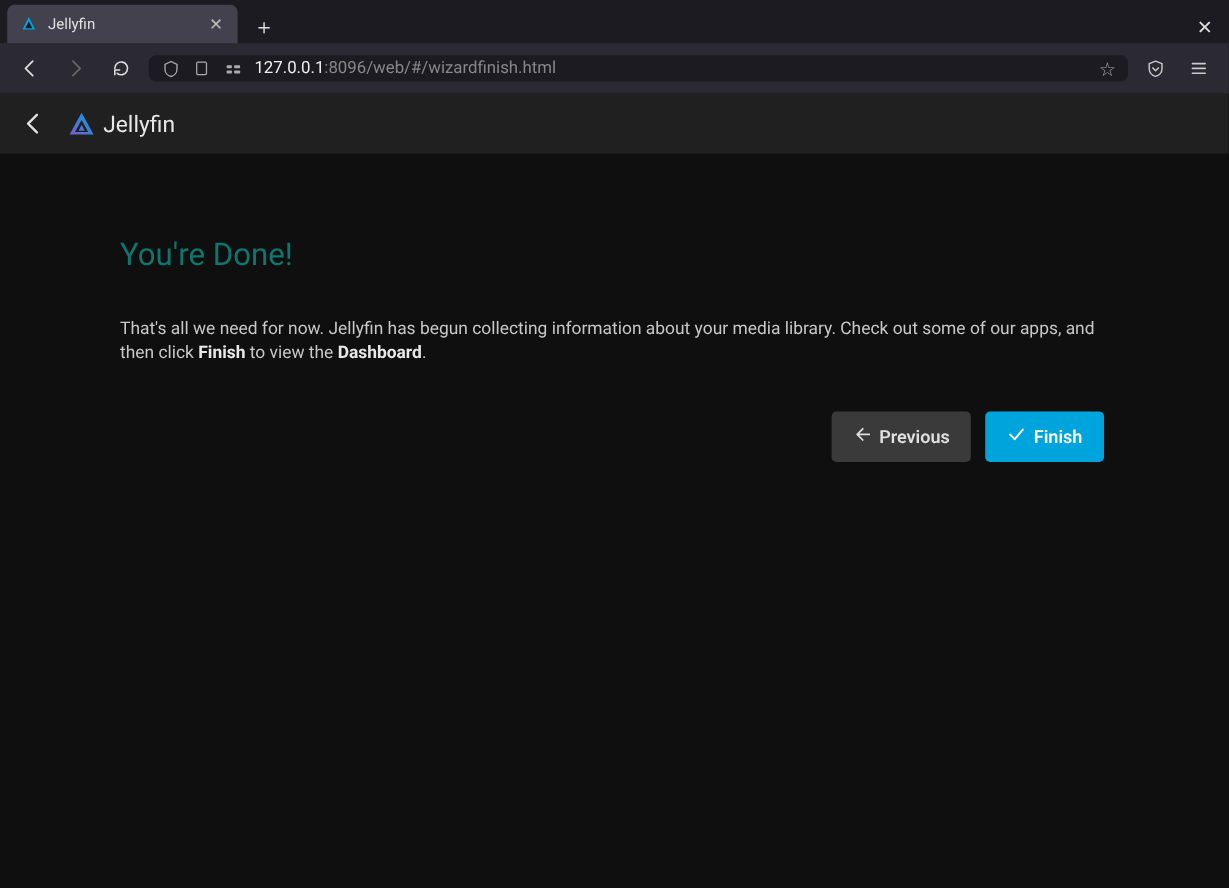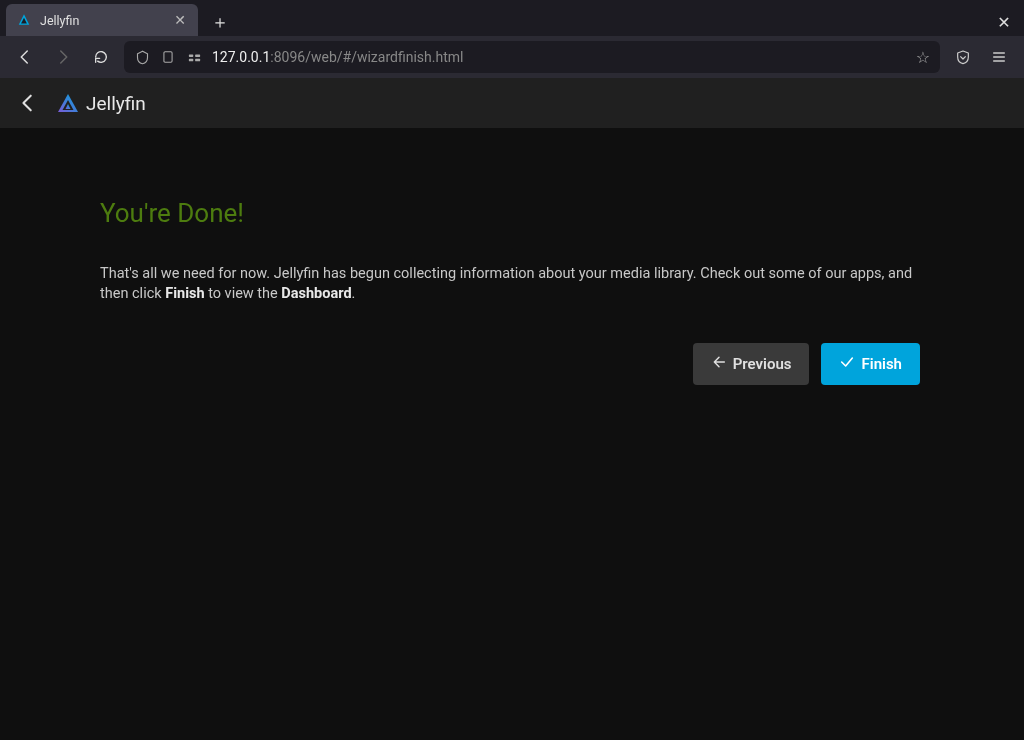--- a/index.html
+++ b/index.html
@@ -76,7 +76,7 @@
   .nav-btn.disabled { color: #666; }
   .addressbar {
     flex: 1;
-    height: 32px;
+    height: 22px;
     background: #1c1b22;
     border-radius: 6px;
     display: flex;

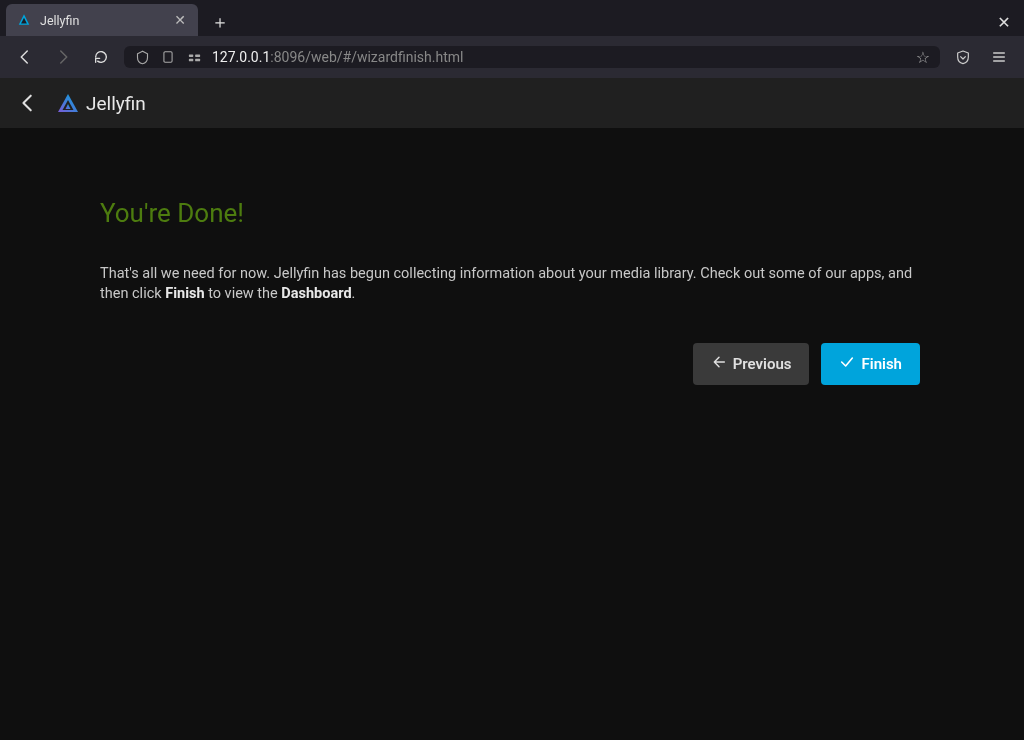--- a/index.html
+++ b/index.html
@@ -127,7 +127,7 @@
     padding: 70px 100px 0 100px;
   }
   h1.title {
-    color: #4d7c0f;
+    color: #0f766e;
     font-size: 26px;
     font-weight: 400;
     margin-bottom: 36px;

